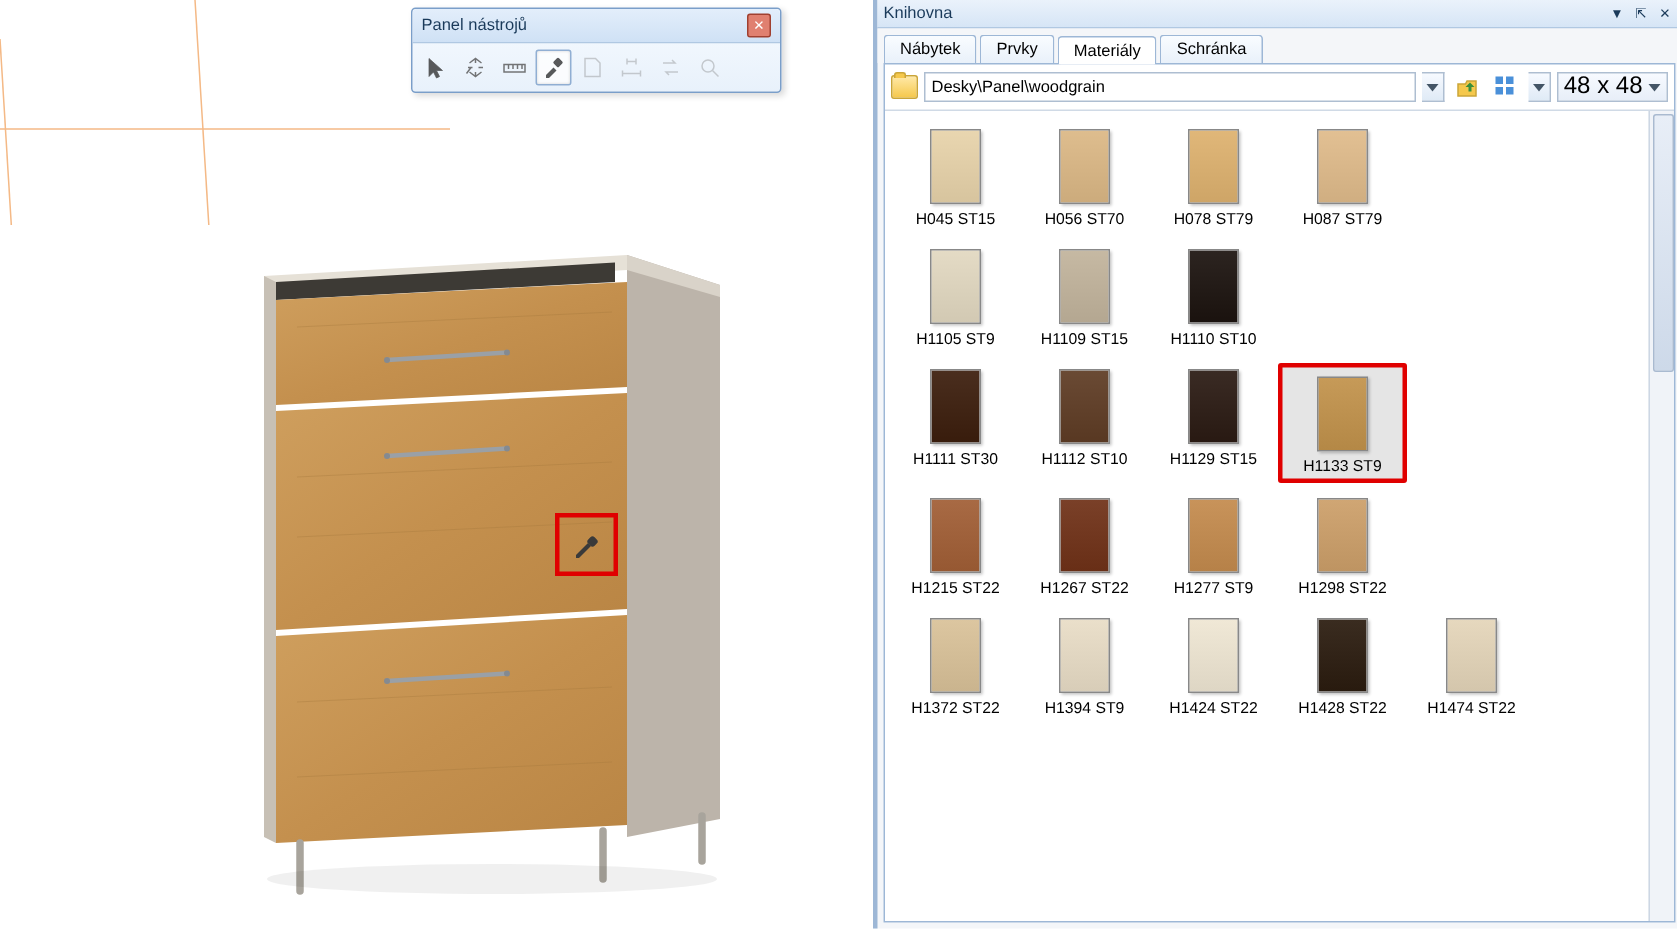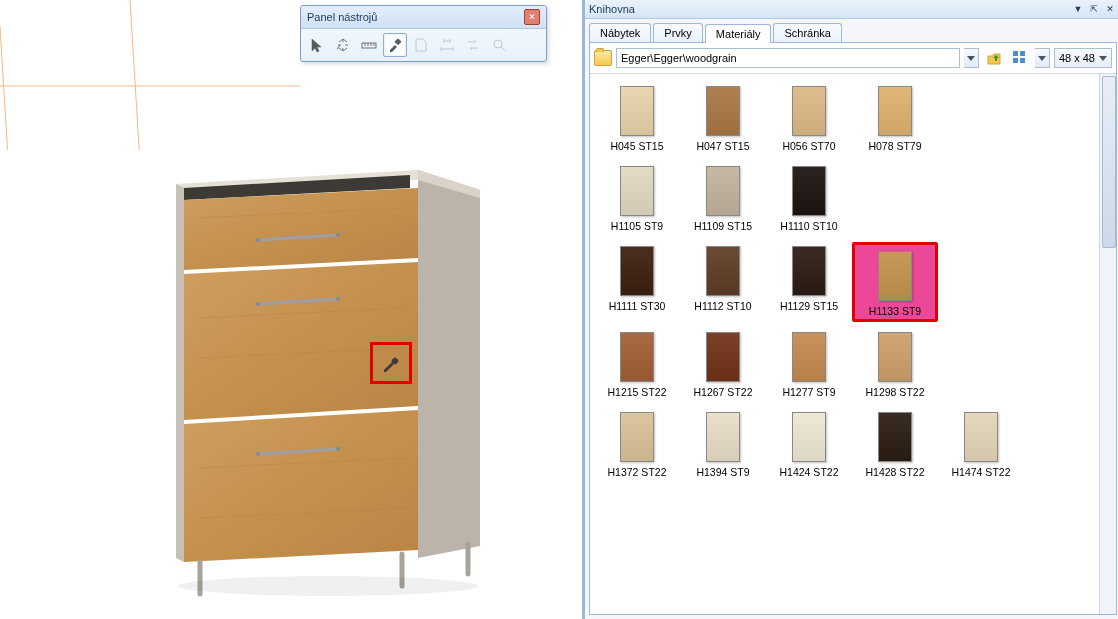--- a/index.html
+++ b/index.html
@@ -7,7 +7,7 @@
   .grid{position:absolute;inset:0;}
   .grid line{stroke:#f4b986;stroke-width:1;}
   
-  .toolpanel{position:absolute;left:300px;top:5px;width:245px;height:55px;background:linear-gradient(#f7fbff,#e8f1fb);border:1px solid #7a9ec9;border-radius:3px;box-shadow:2px 2px 4px rgba(0,0,0,.15);}
+  .toolpanel{position:absolute;left:274px;top:5px;width:245px;height:55px;background:linear-gradient(#f7fbff,#e8f1fb);border:1px solid #7a9ec9;border-radius:3px;box-shadow:2px 2px 4px rgba(0,0,0,.15);}
   .toolpanel-title{height:18px;padding:2px 6px;font-size:11px;color:#1a3a5a;background:linear-gradient(#e3eefb,#cfe1f5);border-bottom:1px solid #b0c8e2;border-radius:3px 3px 0 0;display:flex;align-items:center;justify-content:space-between;}
   .toolpanel-title .x{width:14px;height:14px;background:#e08070;border:1px solid #a04030;border-radius:2px;display:flex;align-items:center;justify-content:center;color:#fff;font-size:9px;line-height:1;}
   .toolrow{display:flex;gap:2px;padding:4px;}

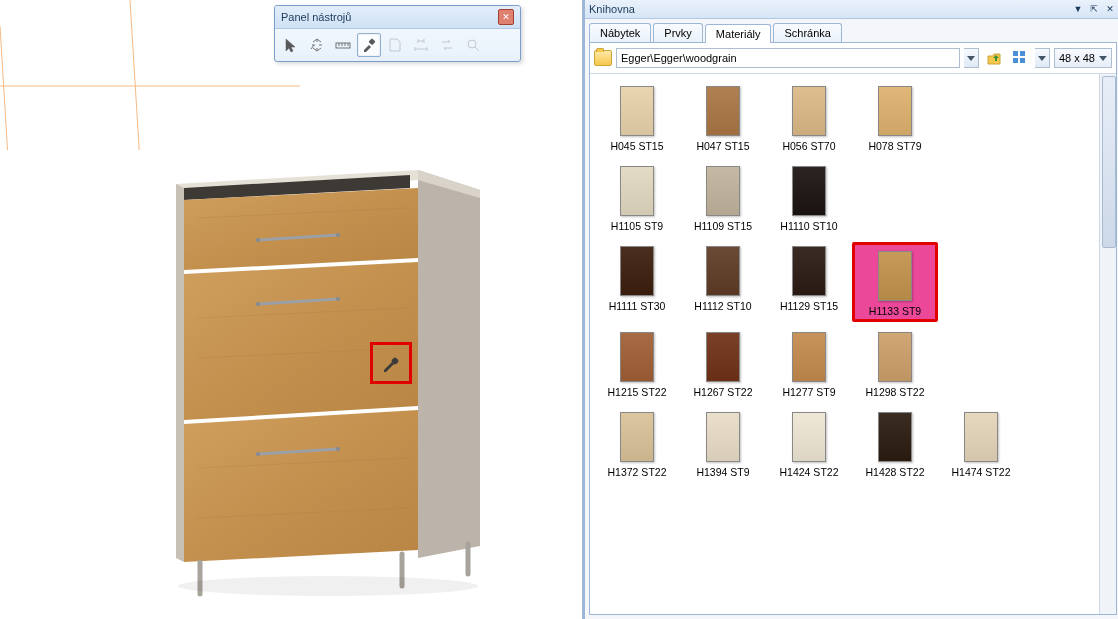--- a/index.html
+++ b/index.html
@@ -194,7 +194,7 @@
     <div class="pathbar">
       <div class="folder-ico"></div>
       <div class="pathbox">
-          <span>Egger\Egger\woodgrain</span>
+          <span>Desky\Panel\woodgrain</span>
         </div>
       <div class="dd">
           <div class="tri"></div>

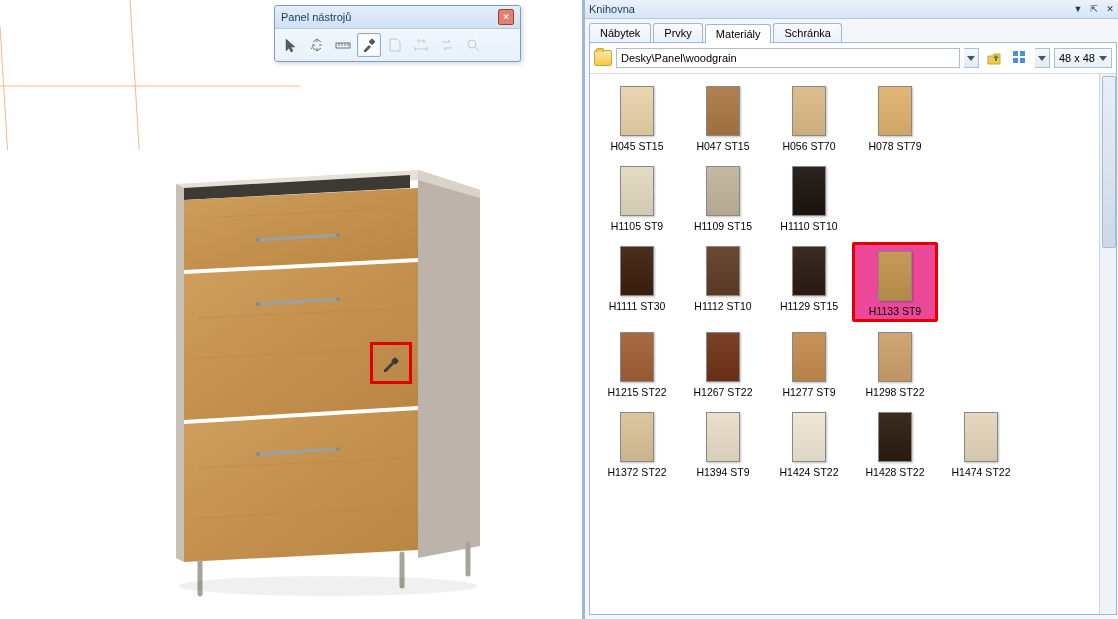--- a/index.html
+++ b/index.html
@@ -34,7 +34,7 @@
   .pathbox{flex:1;height:18px;border:1px solid #aebed1;background:#fff;padding:0 4px;display:flex;align-items:center;font-size:11px;}
   .dd{width:14px;height:18px;border:1px solid #aebed1;border-left:none;background:linear-gradient(#f7faff,#dfeaf6);display:flex;align-items:center;justify-content:center;}
   .pathbar .ibtn{width:20px;height:20px;display:flex;align-items:center;justify-content:center;border:1px solid transparent;border-radius:2px;}
-  .thumbsize{display:flex;align-items:center;border:1px solid #aebed1;height:18px;background:linear-gradient(#f7faff,#e7eef8);padding:0 4px;font-size:11px;gap:4px;justify-content:flex-end;}
+  .thumbsize{display:flex;align-items:center;border:1px solid #aebed1;height:18px;background:linear-gradient(#f7faff,#e7eef8);padding:0 4px;font-size:16px;gap:4px;justify-content:flex-end;}
   .scroll{display:flex;flex:1;min-height:0;}
   .grid-sw{flex:1;overflow:hidden;padding:8px 4px;}
   .swrow{display:flex;text-align:center;}

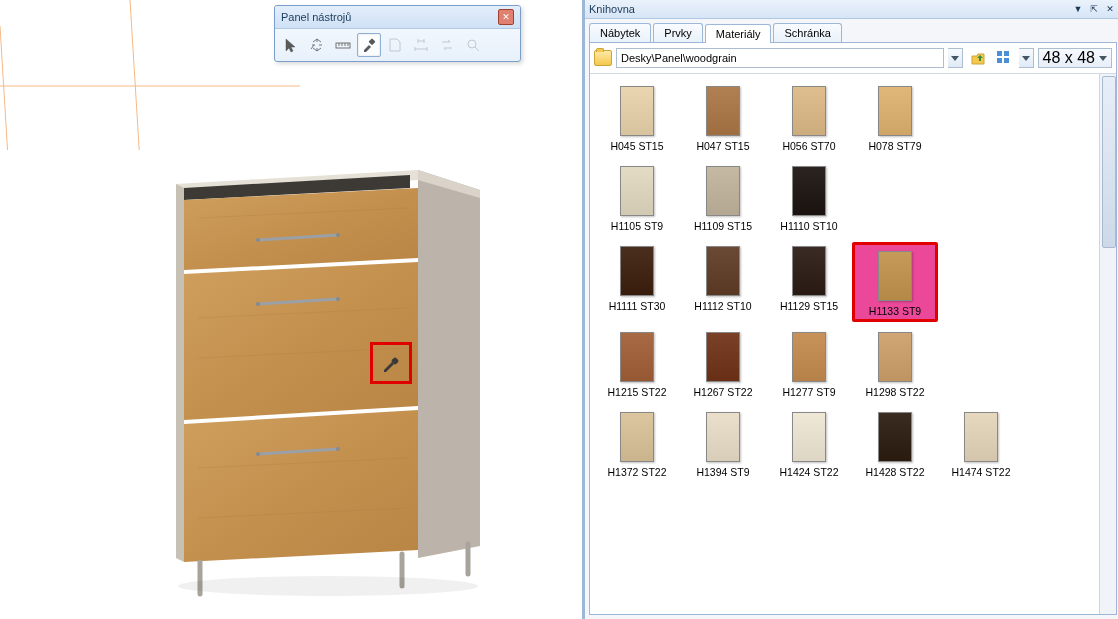--- a/index.html
+++ b/index.html
@@ -229,10 +229,6 @@
               <div class="swlabel">H045 ST15</div>
             </div>
             <div class="swcell">
-              <div class="sw" style="background: linear-gradient(rgb(176, 128, 82), rgb(158, 110, 64));"></div>
-              <div class="swlabel">H047 ST15</div>
-            </div>
-            <div class="swcell">
               <div class="sw" style="background: linear-gradient(rgb(222, 189, 142), rgb(204, 171, 124));"></div>
               <div class="swlabel">H056 ST70</div>
             </div>

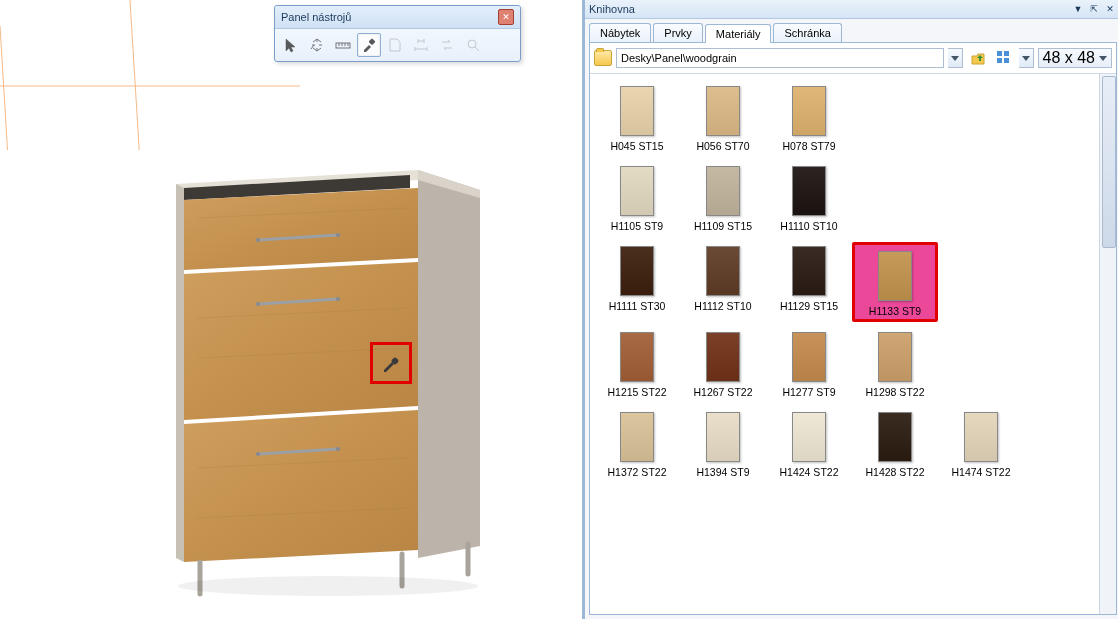--- a/index.html
+++ b/index.html
@@ -236,6 +236,10 @@
               <div class="sw" style="background: linear-gradient(rgb(224, 183, 121), rgb(206, 165, 103));"></div>
               <div class="swlabel">H078 ST79</div>
             </div>
+            <div class="swcell">
+              <div class="sw" style="background: linear-gradient(rgb(226, 192, 147), rgb(208, 174, 129));"></div>
+              <div class="swlabel">H087 ST79</div>
+            </div>
           </div>
           <div class="swrow">
             <div class="swcell">

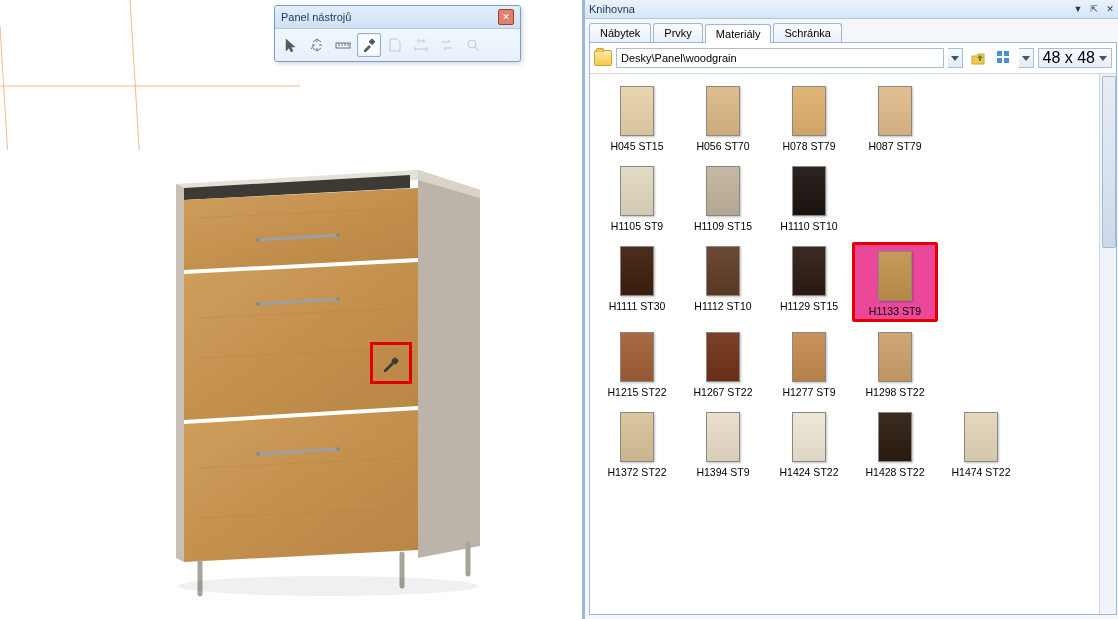--- a/index.html
+++ b/index.html
@@ -41,7 +41,7 @@
   .swcell{width:86px;display:flex;flex-direction:column;align-items:center;margin:4px 0 10px 0;}
   .sw{width:32px;height:48px;border:1px solid #888;box-shadow:1px 1px 2px rgba(0,0,0,.25);}
   .swlabel{font-size:10.5px;margin-top:4px;white-space:nowrap;}
-  .swcell.sel{background:#ec4899;border:3px solid #e00000;border-radius:2px;padding:6px 0 2px 0;margin:0 0 6px 0;width:86px;box-sizing:border-box;}
+  .swcell.sel{background:#e5e5e5;border:3px solid #e00000;border-radius:2px;padding:6px 0 2px 0;margin:0 0 6px 0;width:86px;box-sizing:border-box;}
   .vscroll{width:16px;background:#f0f3f8;border-left:1px solid #cdd7e4;position:relative;}
   .vscroll .thumb{position:absolute;left:2px;top:2px;width:12px;height:170px;background:linear-gradient(#e8eef7,#cdd9e9);border:1px solid #a9bad0;border-radius:2px;}
   .tri{width:0;height:0;border-left:4px solid transparent;border-right:4px solid transparent;border-top:5px solid #456;}

